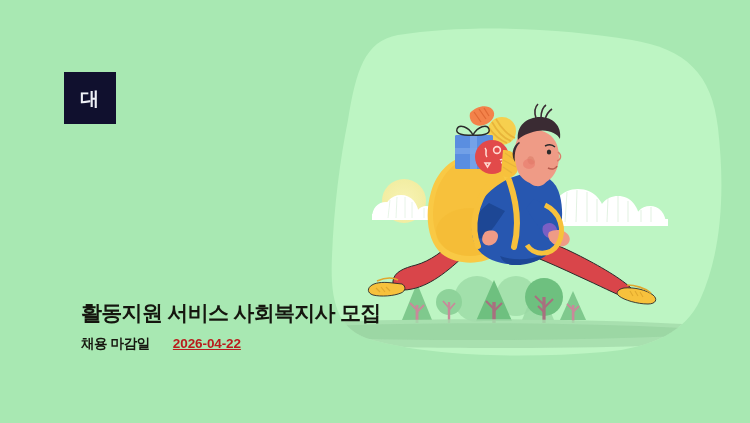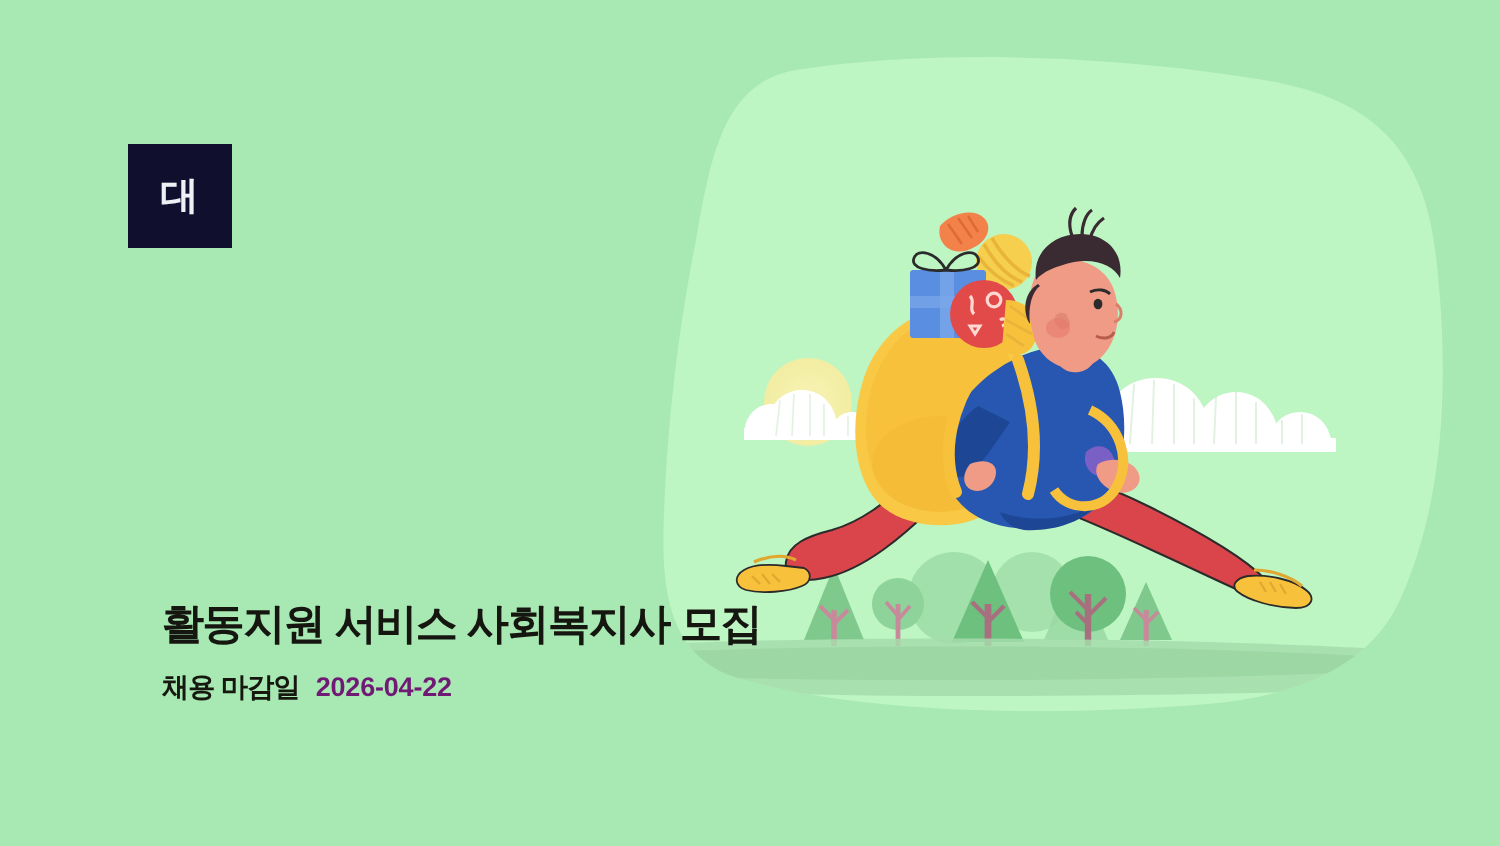--- a/index.html
+++ b/index.html
@@ -46,7 +46,7 @@
     margin:0;
   }
   .deadline-row{
-    margin-top:9px;display:flex;align-items:baseline;gap:8px;
+    margin-top:9px;display:flex;align-items:baseline;gap:23px;
     white-space:nowrap;
   }
   .deadline-label{

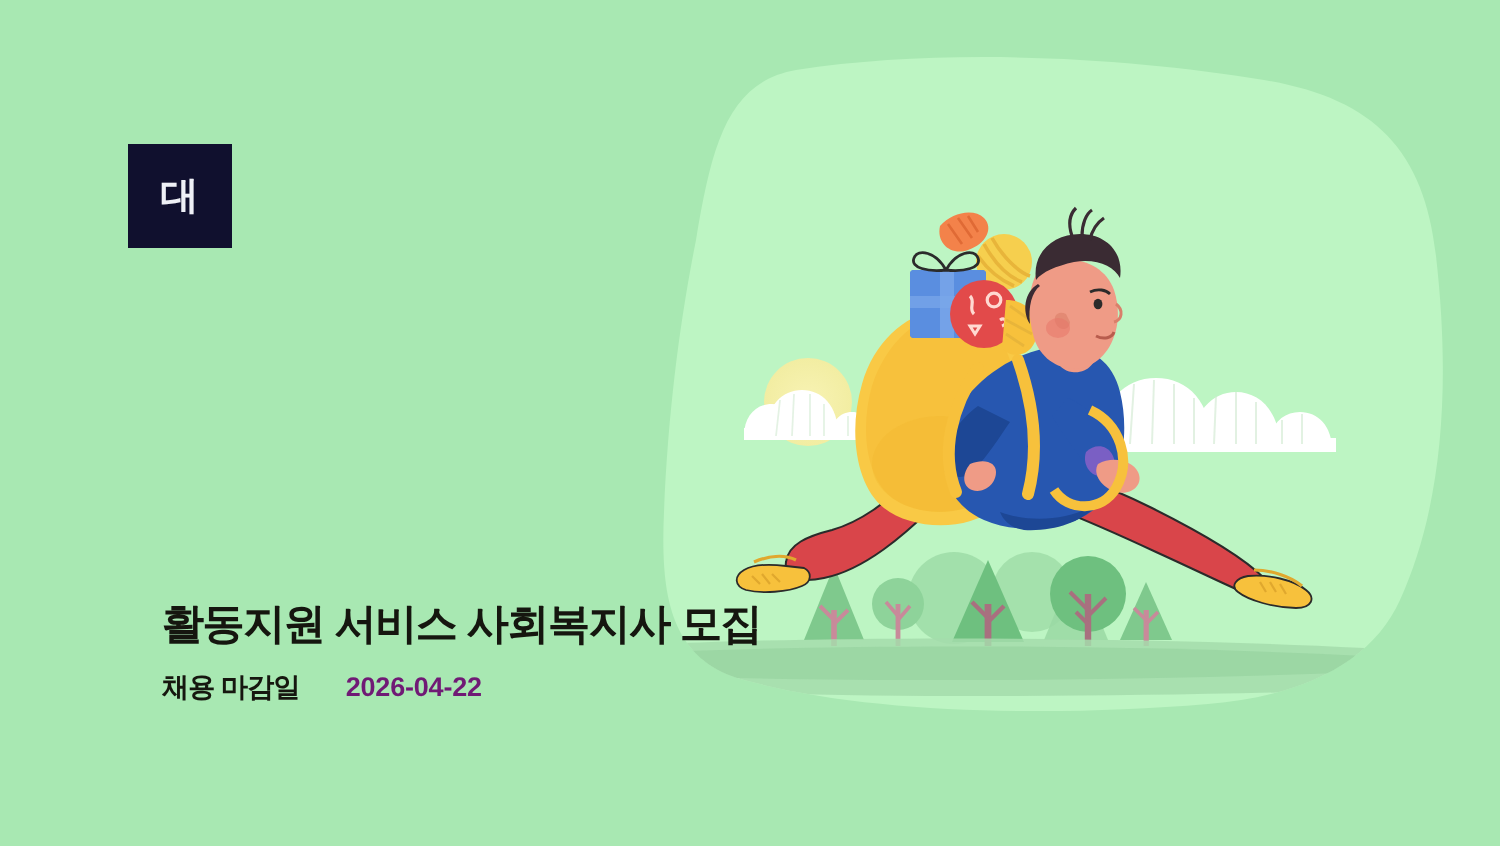--- a/index.html
+++ b/index.html
@@ -53,7 +53,7 @@
     color:#16170f;font-size:13.5px;font-weight:700;letter-spacing:-.4px;
   }
   .deadline-date{
-    color:#701a75;font-size:13.5px;font-weight:700;letter-spacing:-.1px;
+    color:#b91c1c;font-size:13.5px;font-weight:700;letter-spacing:-.1px;text-decoration:underline;
   }
 </style>
 </head>

